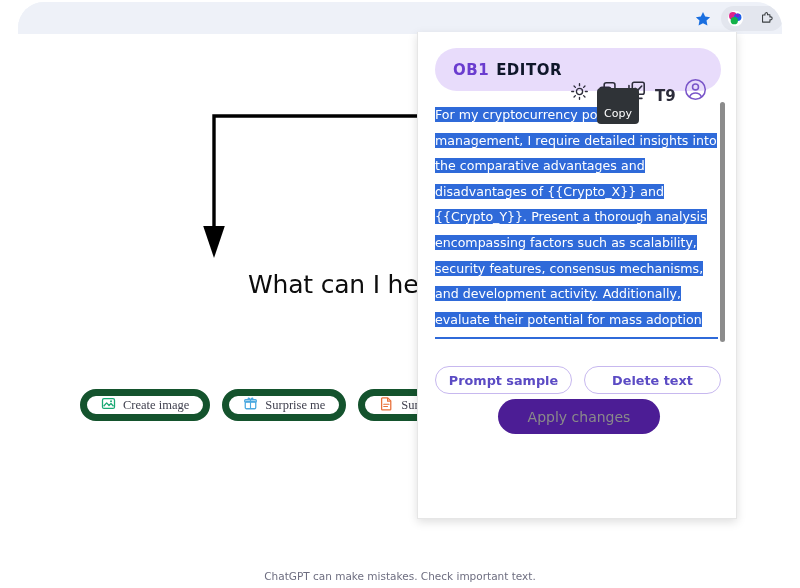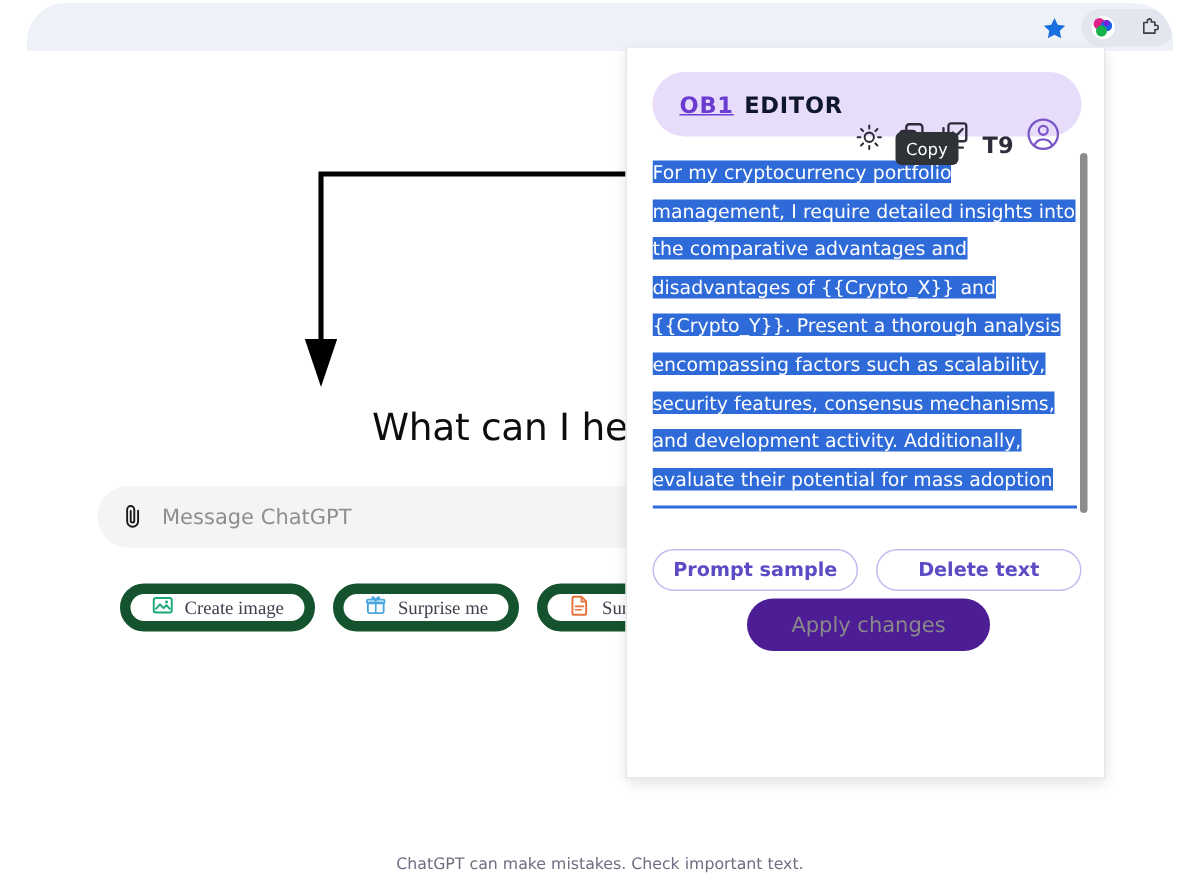--- a/index.html
+++ b/index.html
@@ -219,7 +219,7 @@
     letter-spacing: 0.5px;
     white-space: nowrap;
   }
-  .panel-title .tt-ob1 { color: #6a3ccf; text-decoration: underline; }
+  .panel-title .tt-ob1 { color: #6a3ccf; }
   .panel-title .tt-editor { color: #0f172a; margin-left: 7px; }
 
   .header-icons {

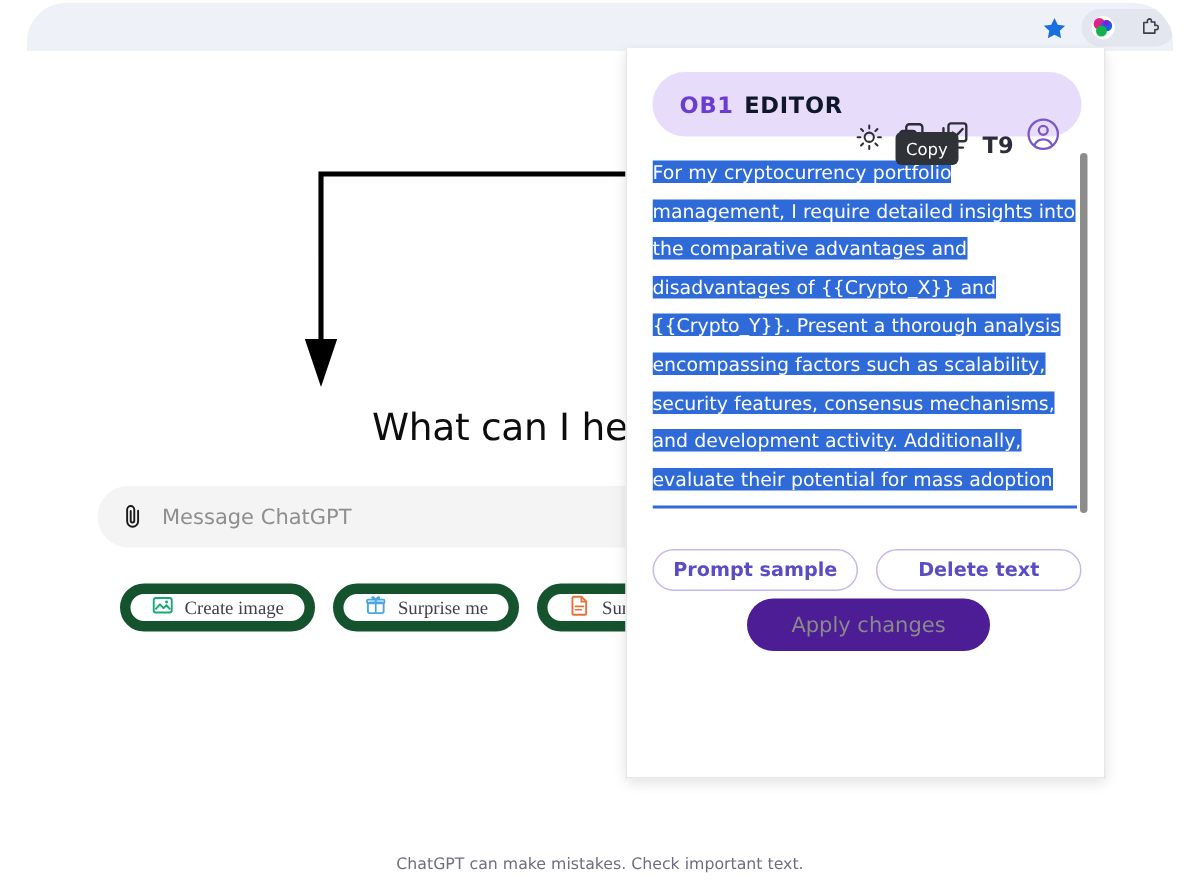--- a/index.html
+++ b/index.html
@@ -246,7 +246,7 @@
     color: #ffffff;
     font-size: 11px;
     font-family: "DejaVu Sans", sans-serif;
-    padding: 5px 7px 4px 7px;
+    padding: 19px 7px 4px 7px;
     border-radius: 4px;
     z-index: 20;
   }

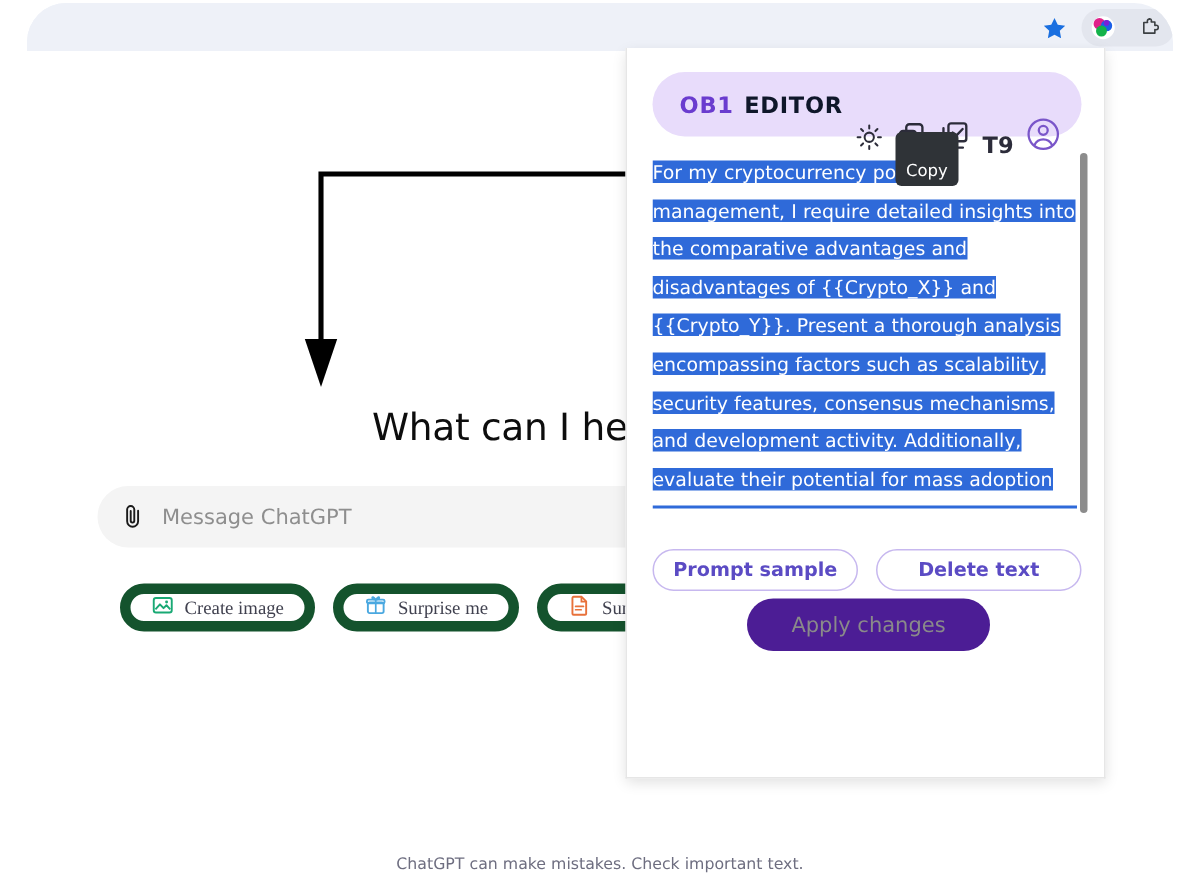--- a/index.html
+++ b/index.html
@@ -376,14 +376,6 @@
 
       <div class="chat-heading">What can I help with?</div>
 
-      <div class="composer">
-        <span class="clip-icon">
-          <svg width="17" height="19" viewBox="0 0 20 22" aria-hidden="true">
-            <path d="M14.2 6.2v8.3a4.3 4.3 0 01-8.6 0V5.4a2.8 2.8 0 015.6 0v8.8a1.4 1.4 0 01-2.8 0V6.4" fill="none" stroke="#1a1a1a" stroke-width="1.5" stroke-linecap="round"></path>
-          </svg>
-        </span>
-        <span class="composer-placeholder">Message ChatGPT</span>
-      </div>
 
       <div class="chip-row">
 

